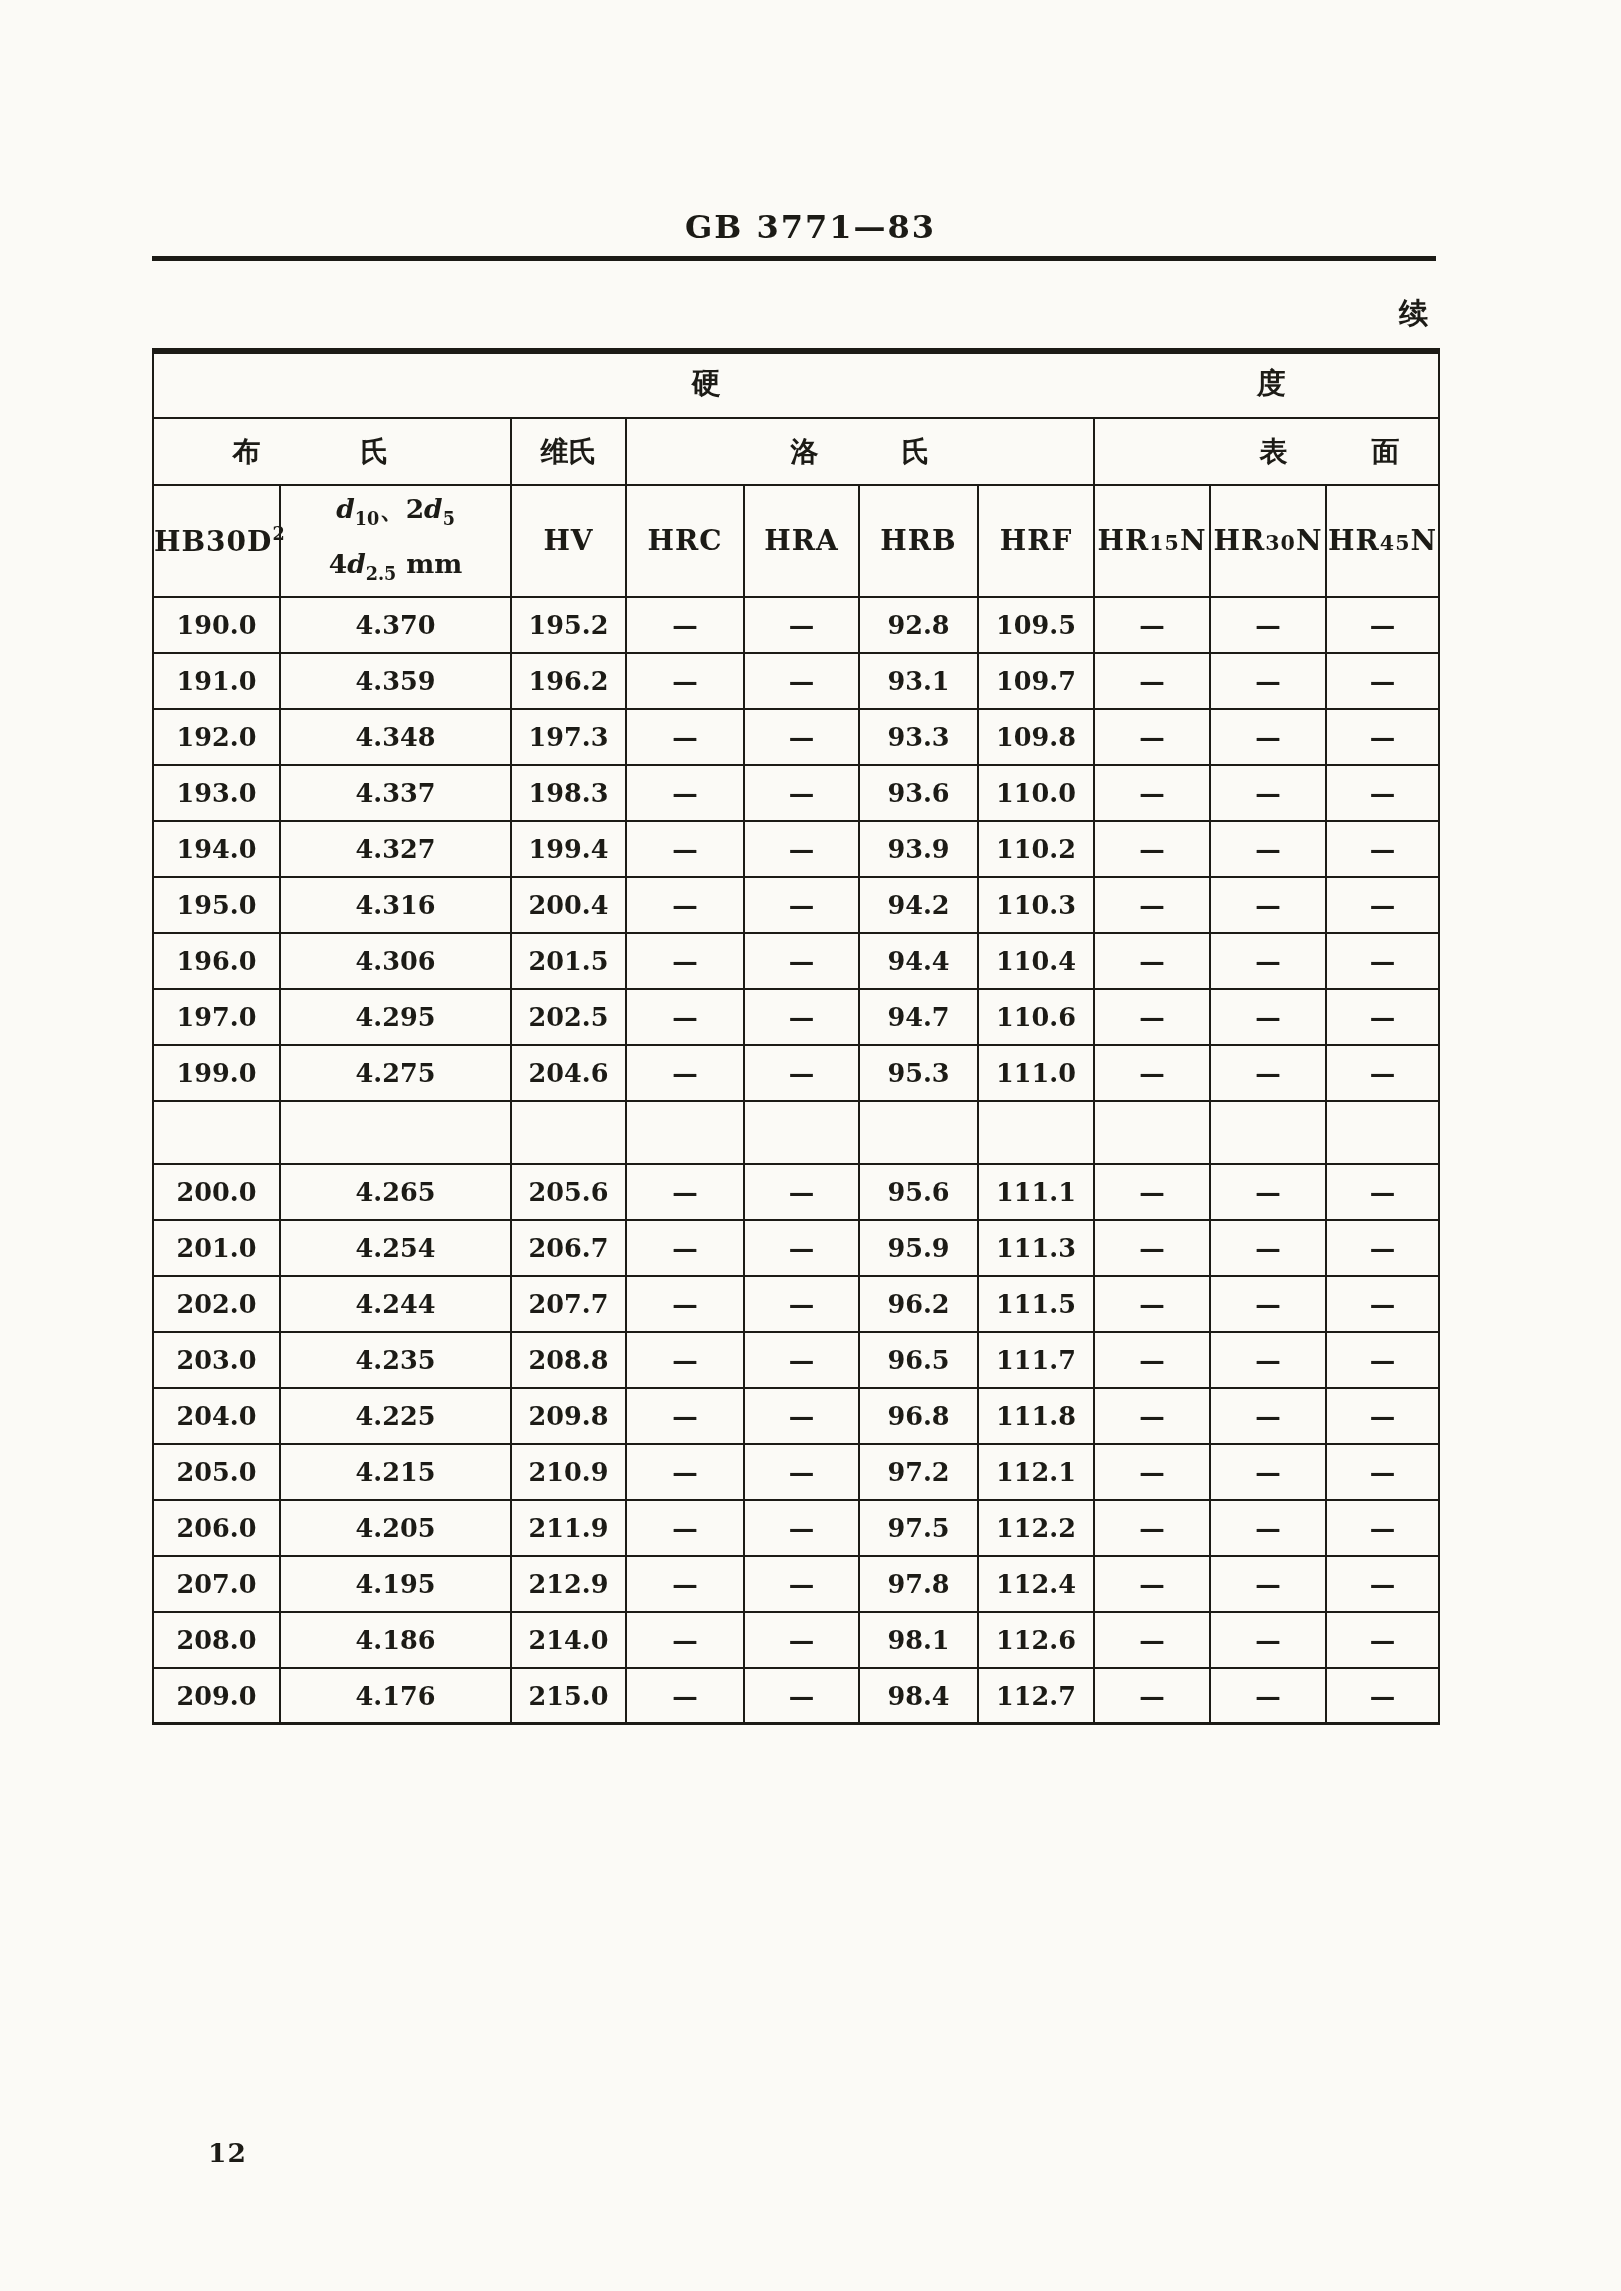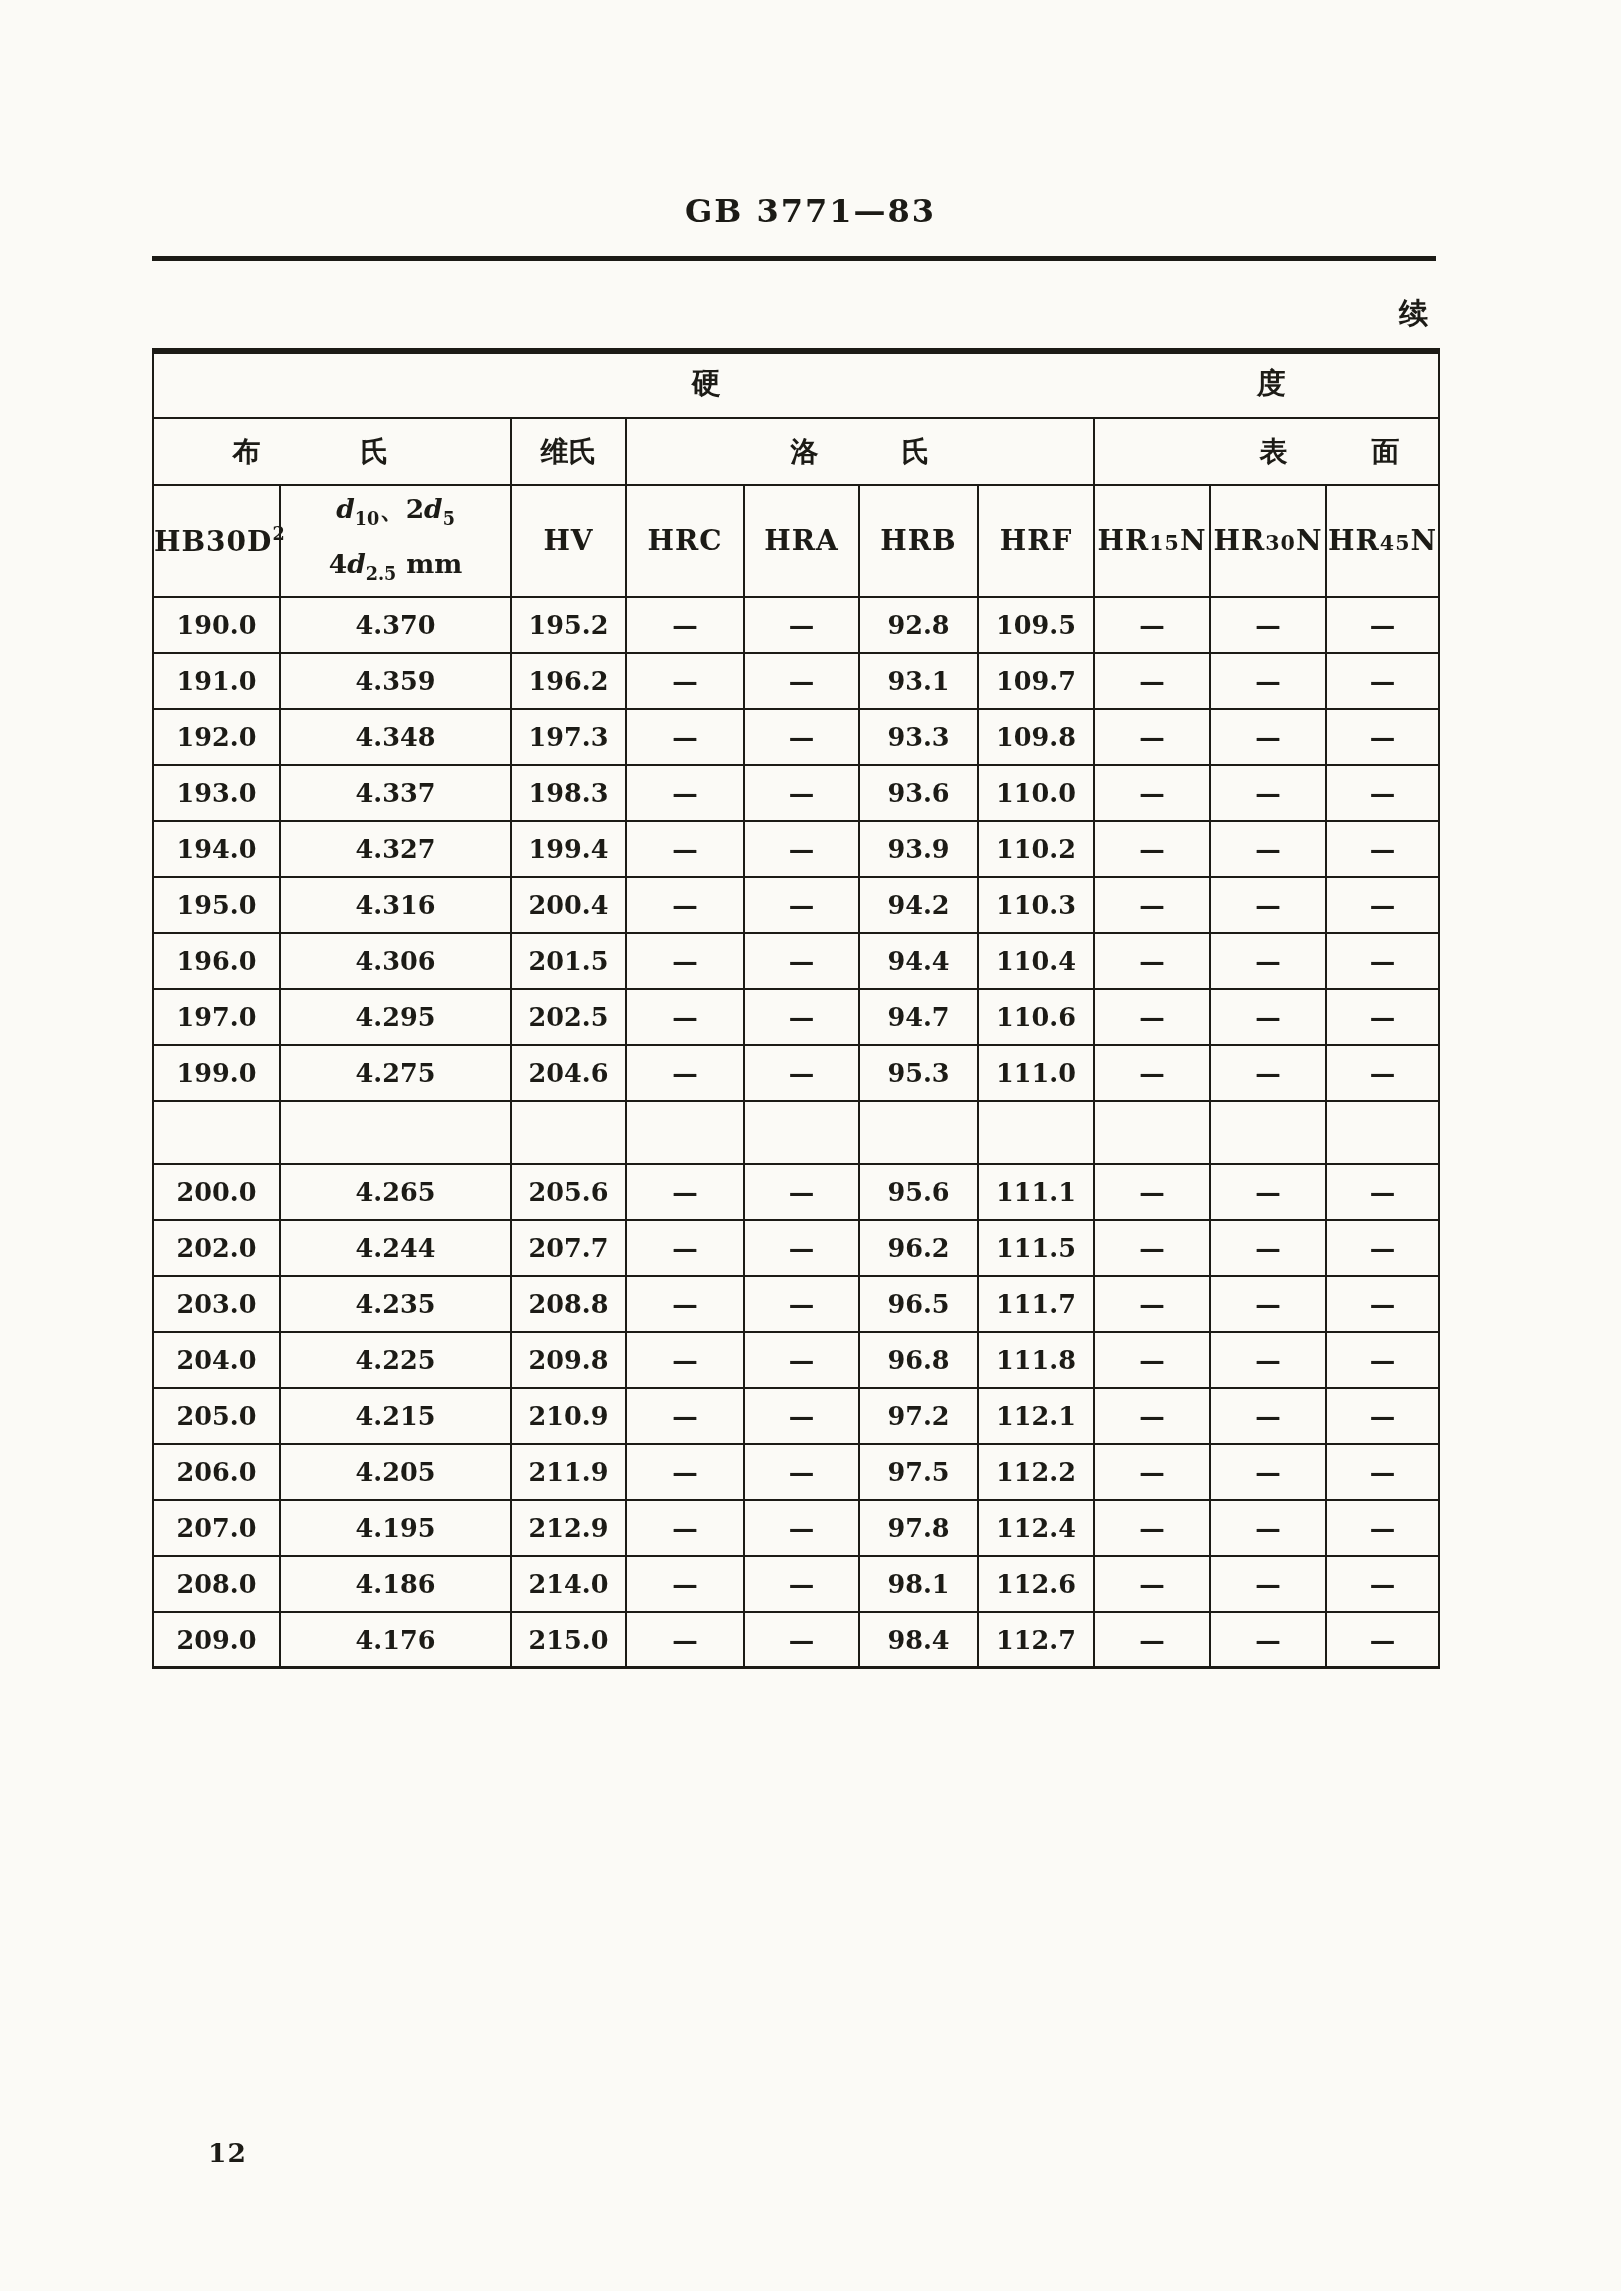--- a/index.html
+++ b/index.html
@@ -13,7 +13,7 @@
   }
   .abs{position:absolute;}
   #std-number{
-    top:192px;left:0;width:1621px;
+    top:208px;left:0;width:1621px;
     text-align:center;
     font-size:32px;font-weight:700;letter-spacing:2px;
   }

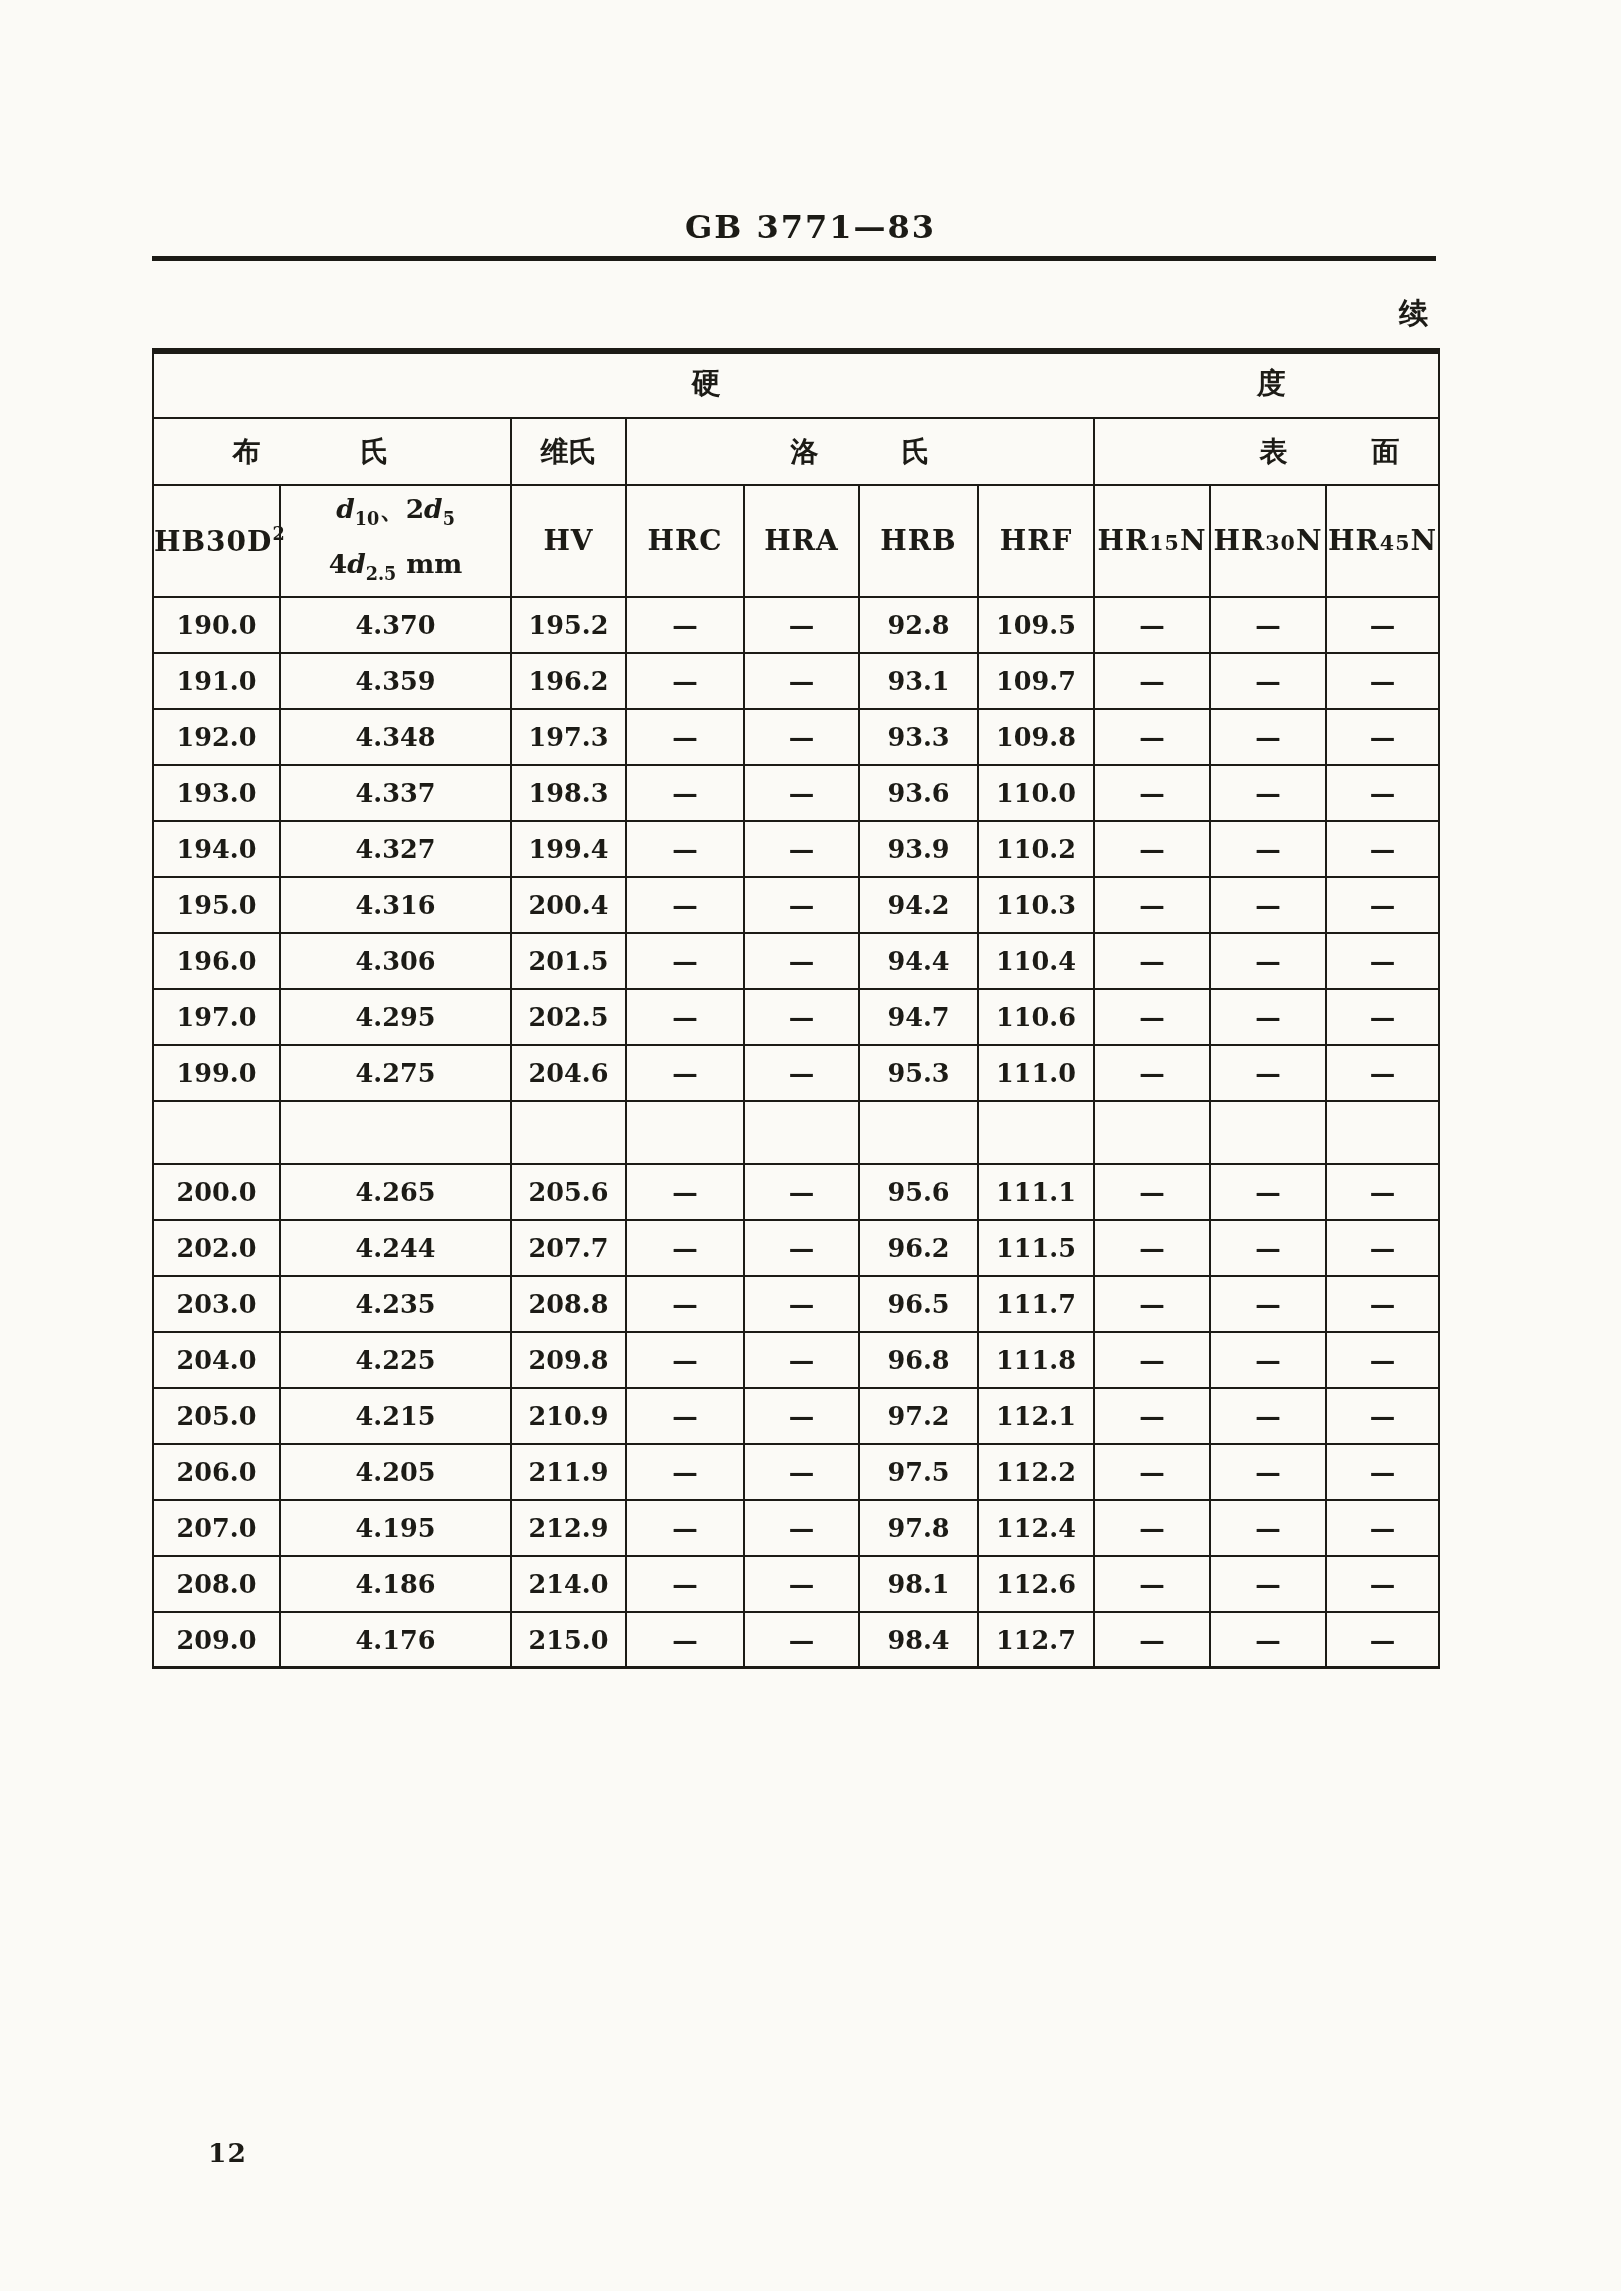--- a/index.html
+++ b/index.html
@@ -266,6 +266,18 @@
         <td>—</td>
       </tr>
       <tr>
+        <td>201.0</td>
+        <td>4.254</td>
+        <td>206.7</td>
+        <td>—</td>
+        <td>—</td>
+        <td>95.9</td>
+        <td>111.3</td>
+        <td>—</td>
+        <td>—</td>
+        <td>—</td>
+      </tr>
+      <tr>
         <td>202.0</td>
         <td>4.244</td>
         <td>207.7</td>

